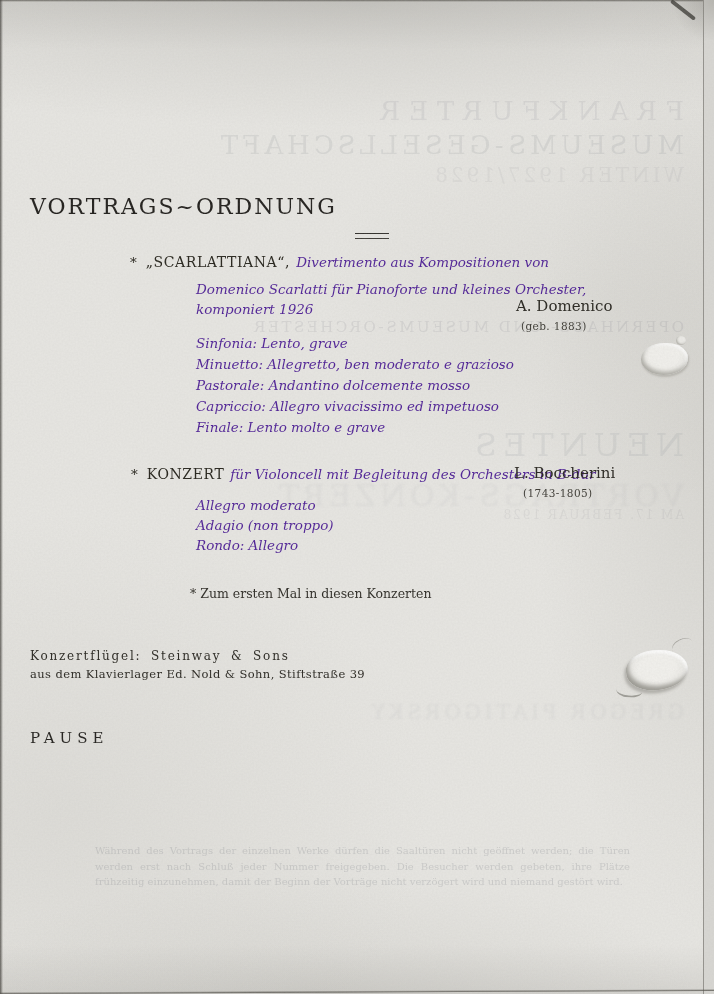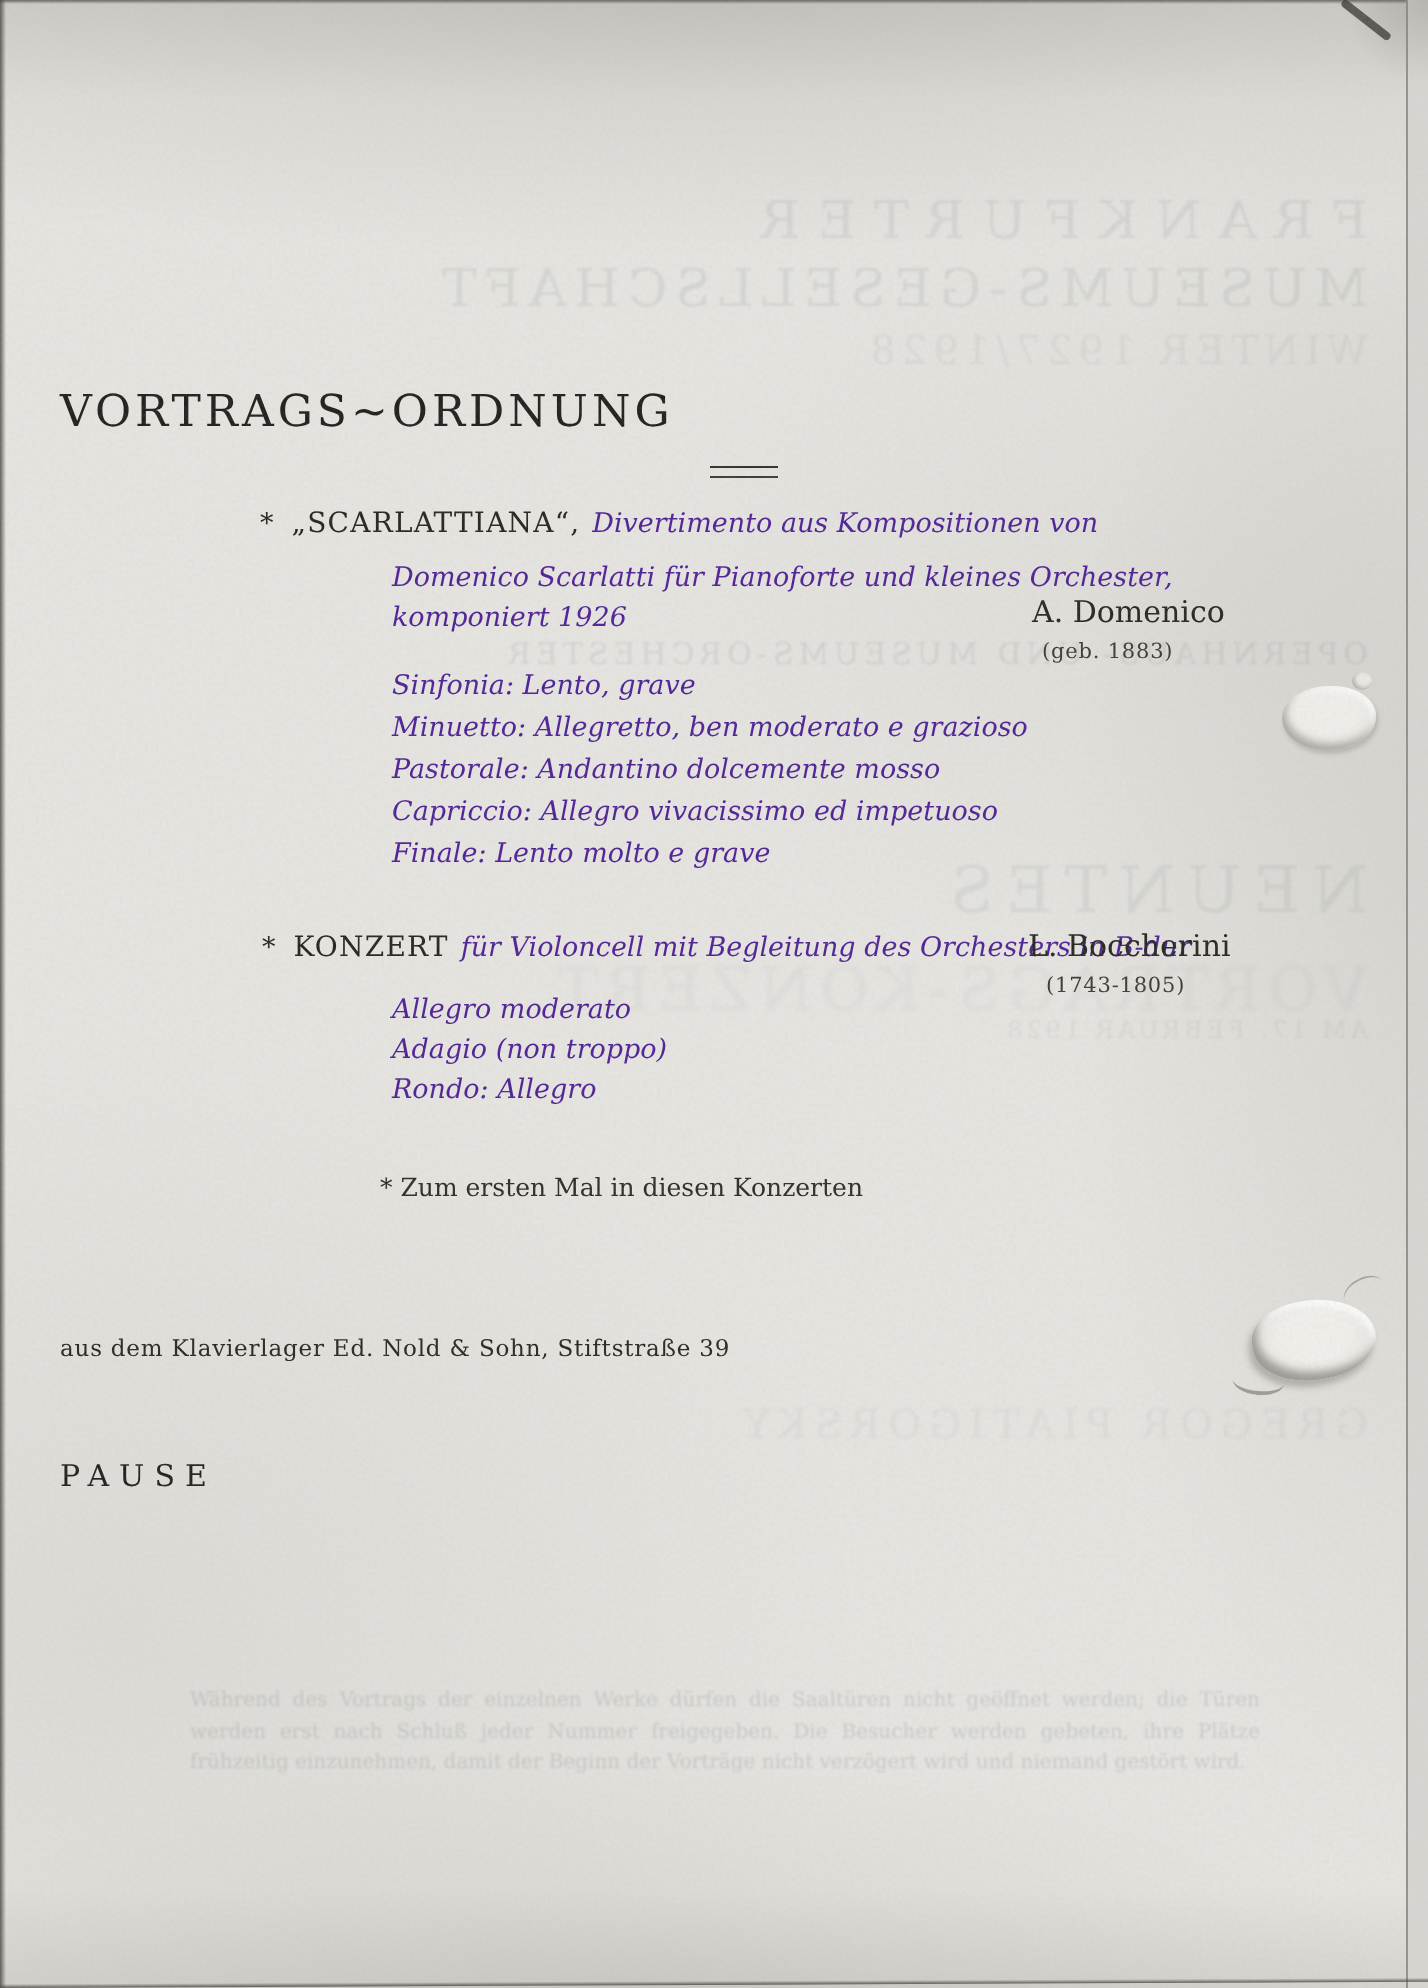--- a/index.html
+++ b/index.html
@@ -154,6 +154,7 @@
   </div>
 
   <div class="abs ink footnote">* Zum ersten Mal in diesen Konzerten</div>
+  <div class="abs centered ink piano1">Konzertflügel: Steinway &amp; Sons</div>
   <div class="abs centered ink piano2">aus dem Klavierlager Ed. Nold &amp; Sohn, Stiftstraße 39</div>
   <div class="abs centered ink pause">PAUSE</div>
 

